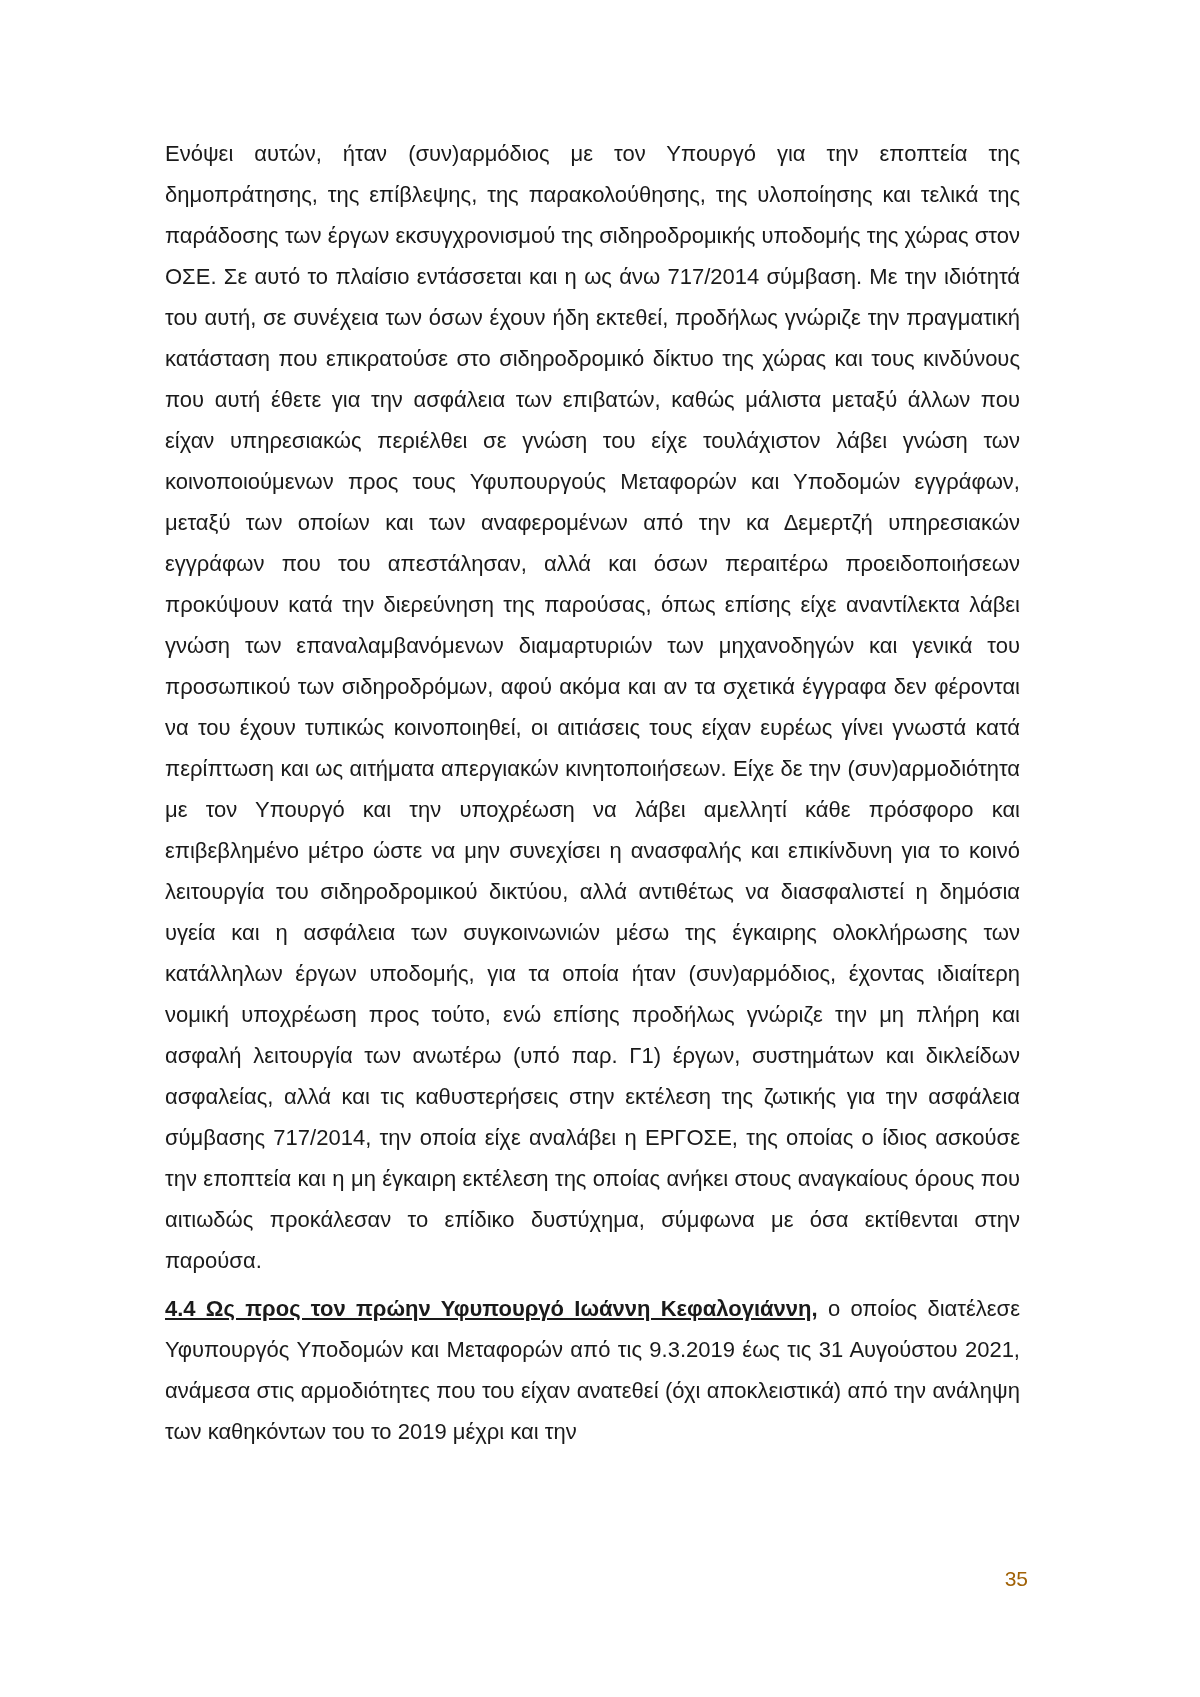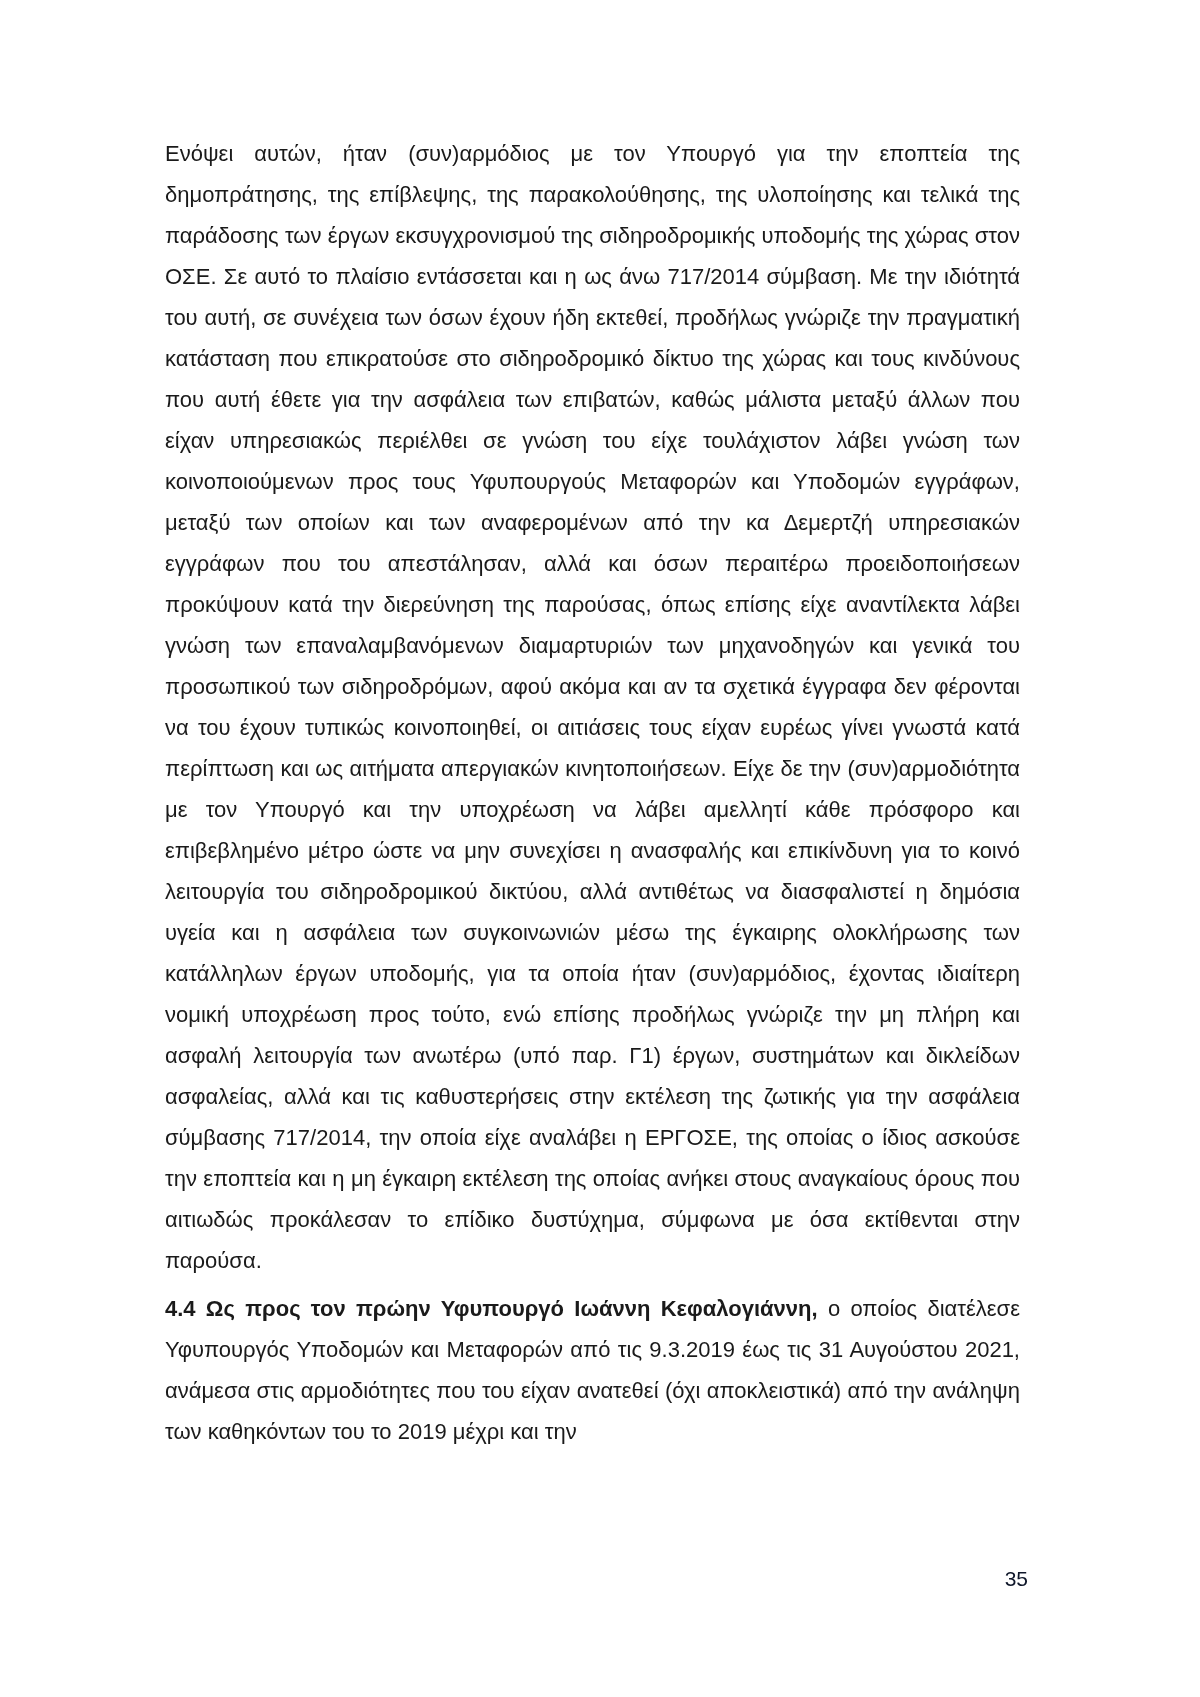--- a/index.html
+++ b/index.html
@@ -35,6 +35,7 @@
   }
   .section-heading {
     font-weight: bold;
+    text-decoration: underline;
   }
   .page-number {
     position: absolute;

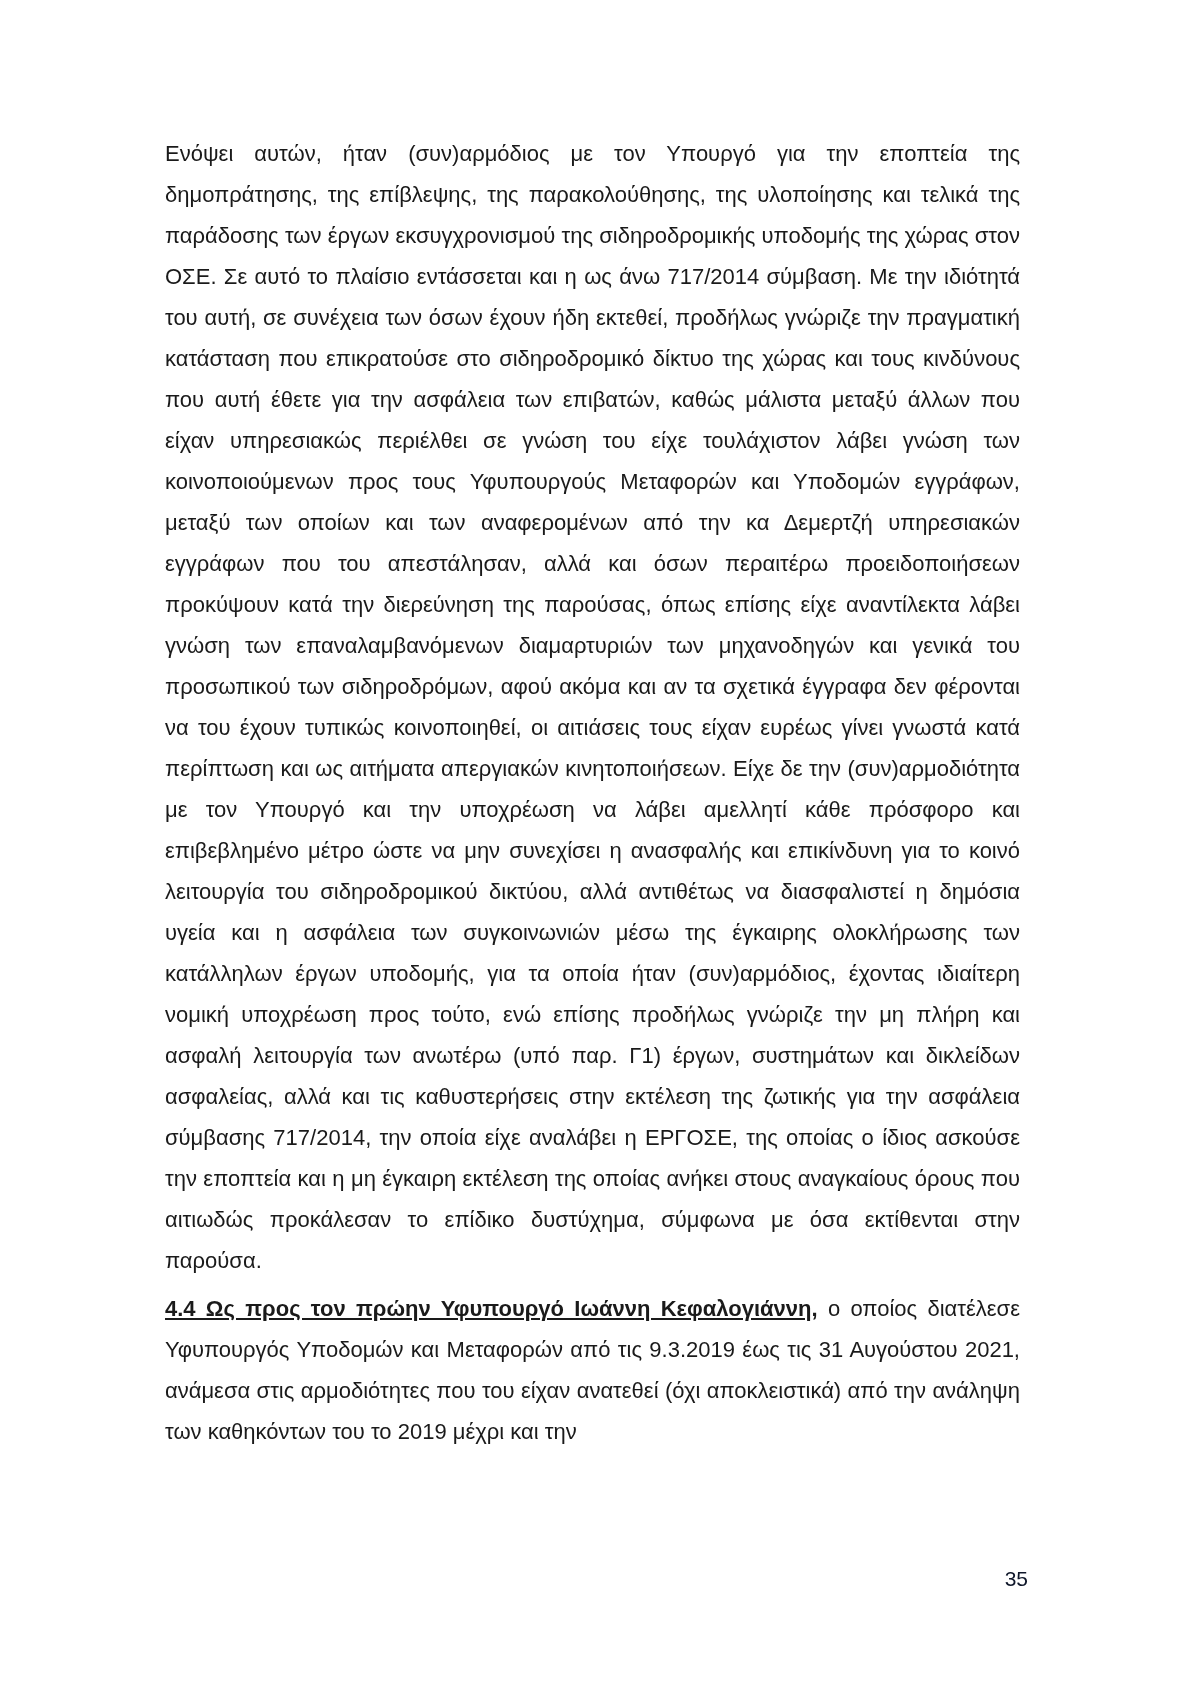--- a/index.html
+++ b/index.html
@@ -43,7 +43,7 @@
     right: 172px;
     font-size: 21px;
     line-height: 26px;
-    color: #0f172a;
+    color: #a16207;
   }
 </style>
 </head>

